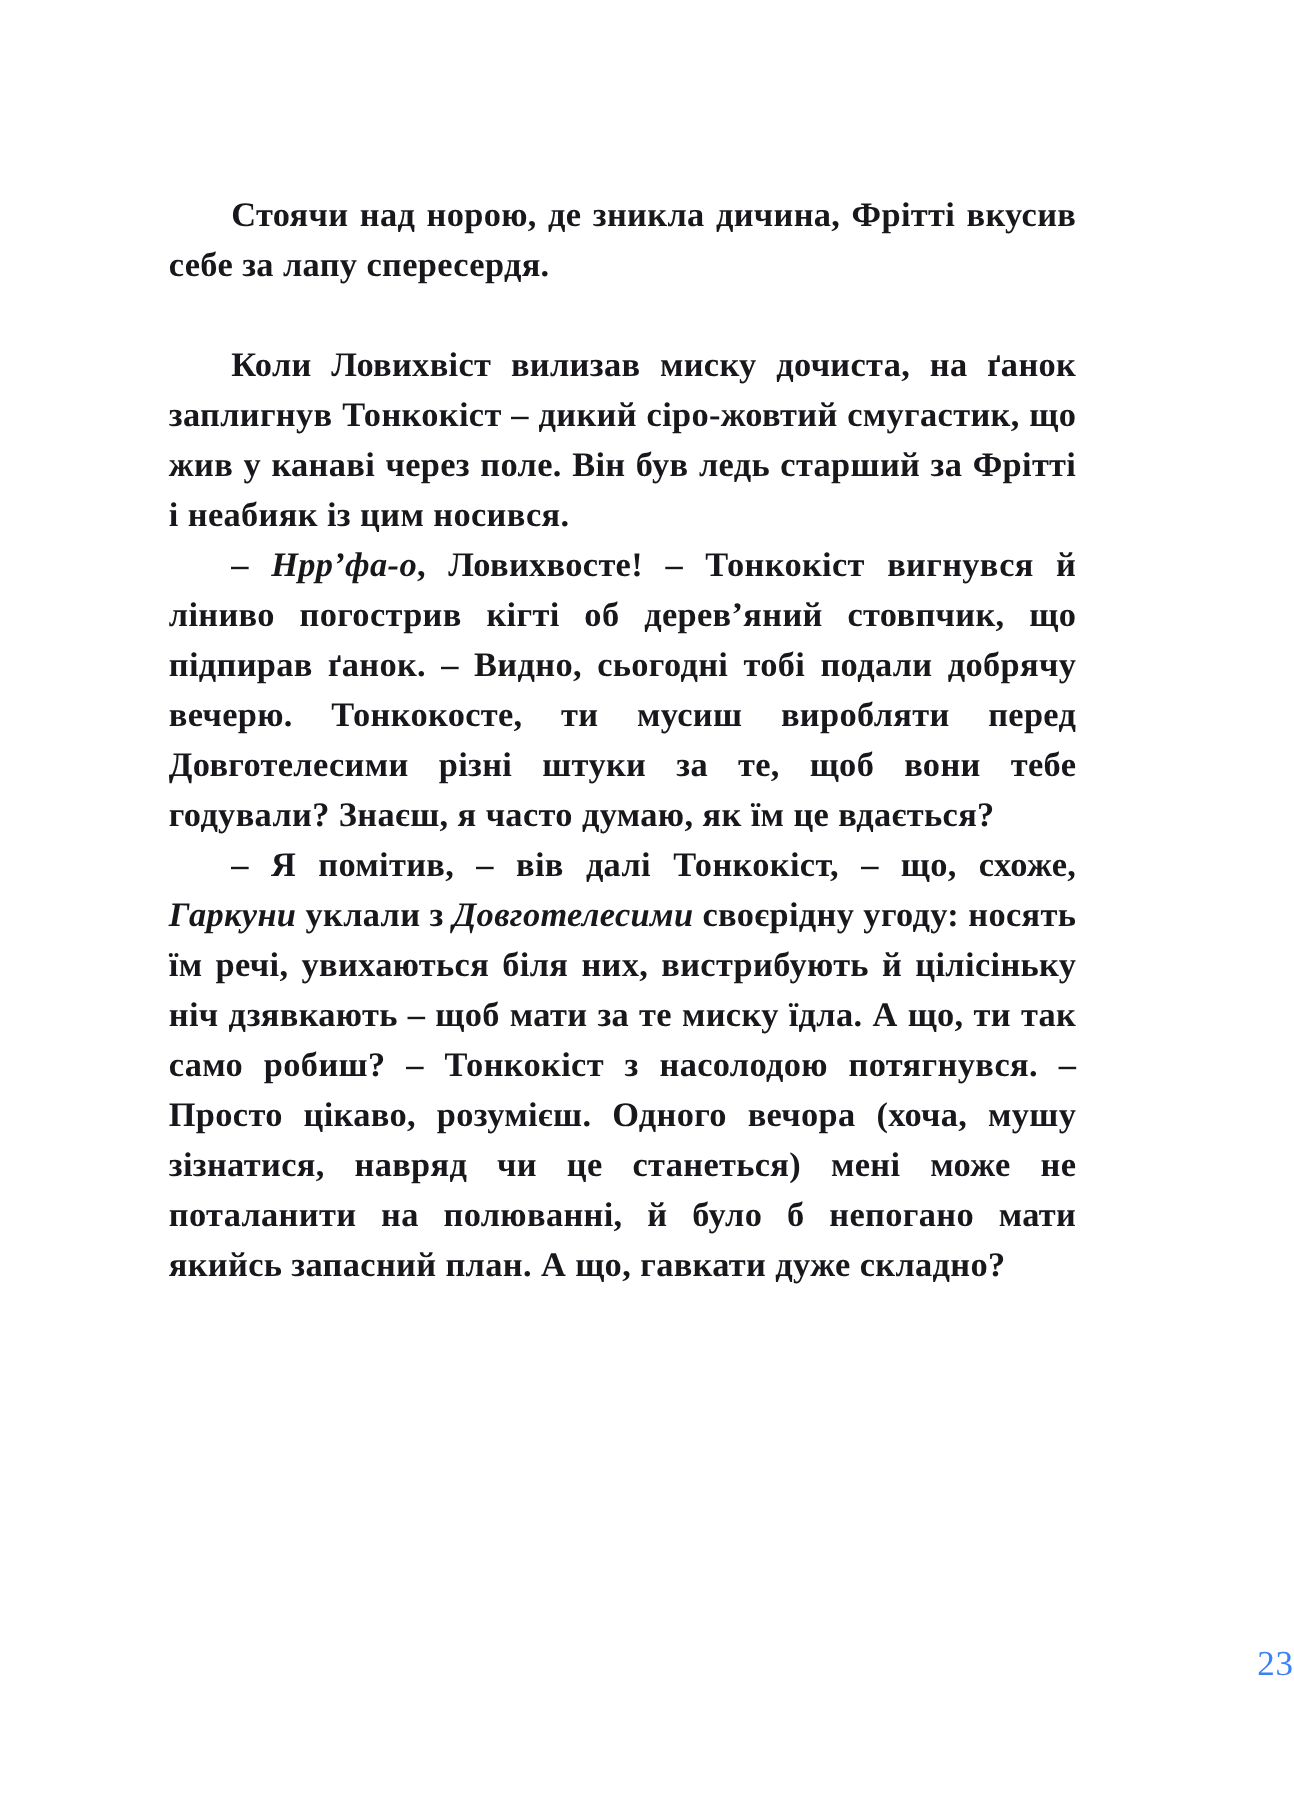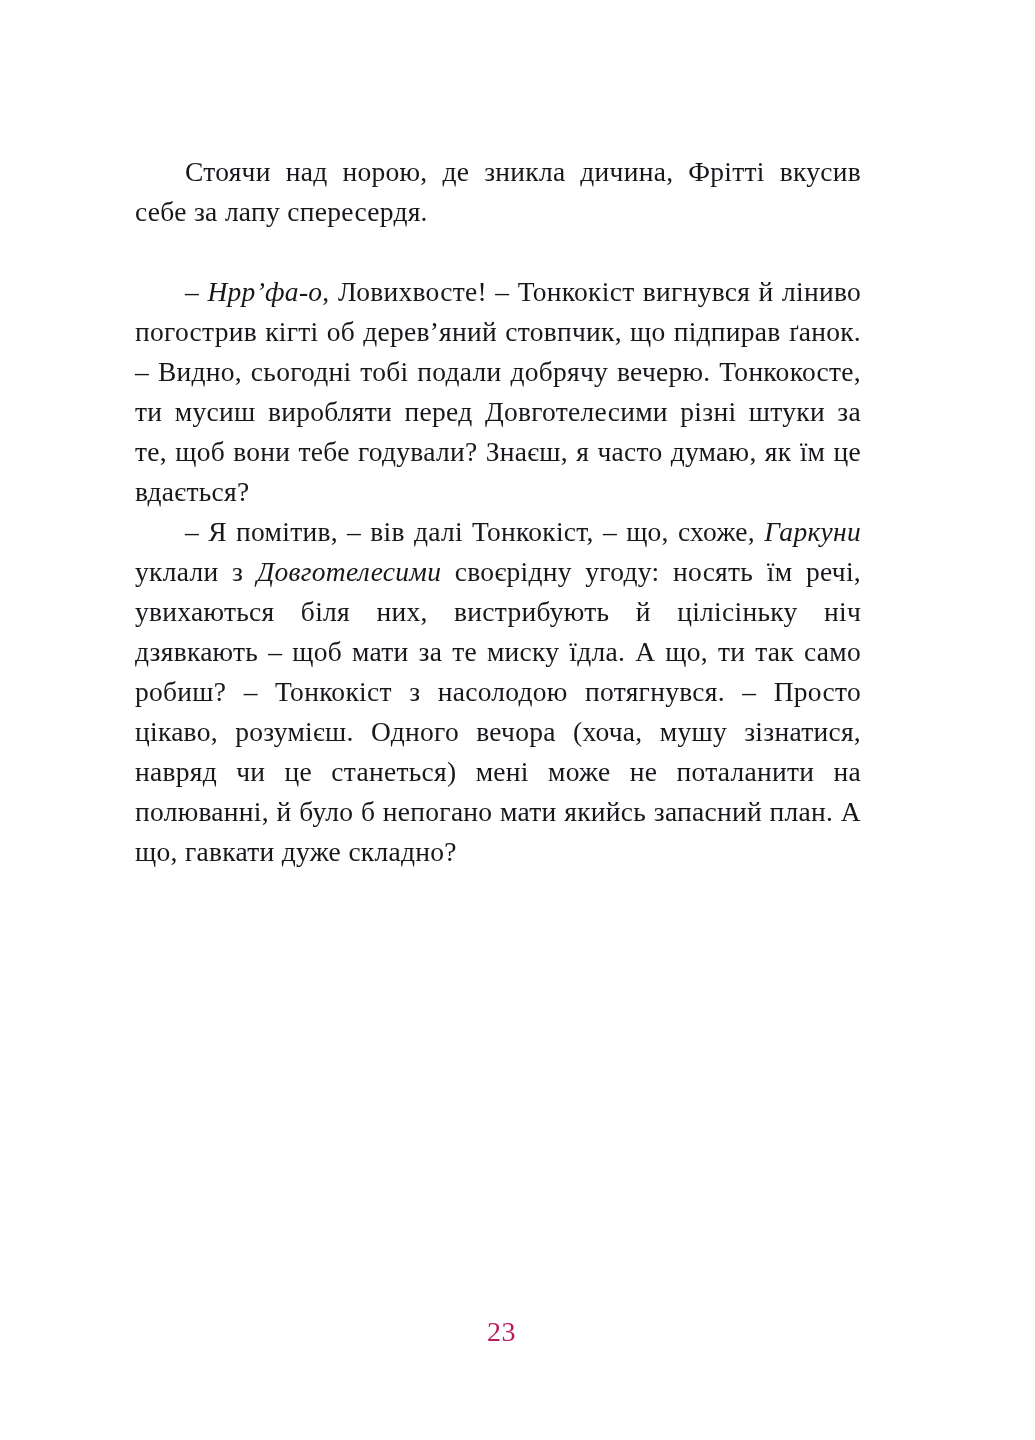--- a/index.html
+++ b/index.html
@@ -41,6 +41,7 @@
     hyphens: manual;
     letter-spacing: 0.01em;
     word-spacing: 0.005em;
+    font-weight: bold;
   }
 
   p.para.gap-after {

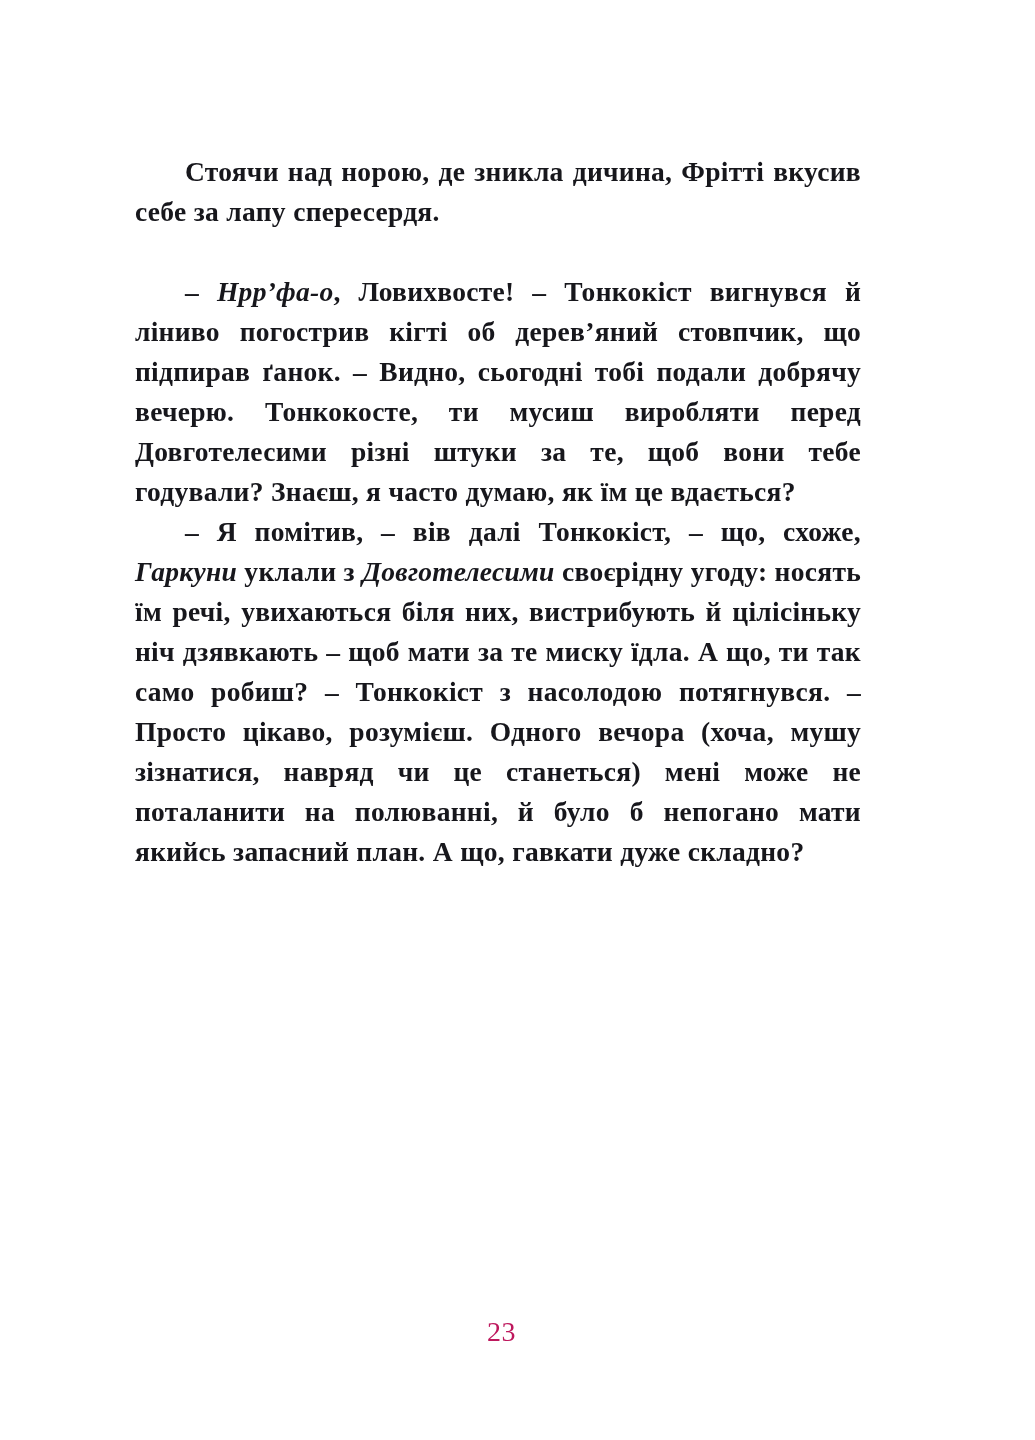--- a/index.html
+++ b/index.html
@@ -75,6 +75,7 @@
 
   <div id="text-column">
     <p class="para gap-after"><span>Стоячи над норою, де зникла дичина, Фрітті вкусив себе за лапу спересердя.</span></p>
+    <p class="para"><span>Коли Ловихвіст вилизав миску дочиста, на ґанок заплигнув Тонкокіст – дикий сіро-жовтий смугастик, що жив у канаві через поле. Він був ледь старший за Фрітті і неабияк із цим носився.</span></p>
     <p class="para"><span>– </span><i>Нрр’фа-о</i><span>, Ловихвосте! – Тонкокіст вигнувся й ліниво погострив кігті об дерев’яний стовпчик, що підпирав ґанок. – Видно, сьогодні тобі подали добрячу вечерю. Тонкокосте, ти мусиш виробляти перед Довготелесими різні штуки за те, щоб вони тебе годували? Знаєш, я часто думаю, як їм це вдається?</span></p>
     <p class="para"><span>– Я помітив, – вів далі Тонкокіст, – що, схоже, </span><i>Гаркуни</i><span> уклали з </span><i>Довготелесими</i><span> своєрідну угоду: носять їм речі, увихаються біля них, вистрибують й цілісіньку ніч дзявкають – щоб мати за те миску їдла. А що, ти так само робиш? – Тонкокіст з насолодою потягнувся. – Просто цікаво, розумієш. Одного вечора (хоча, мушу зізнатися, навряд чи це станеться) мені може не поталанити на полюванні, й було б непогано мати якийсь запасний план. А що, гавкати дуже складно?</span></p>
   </div>

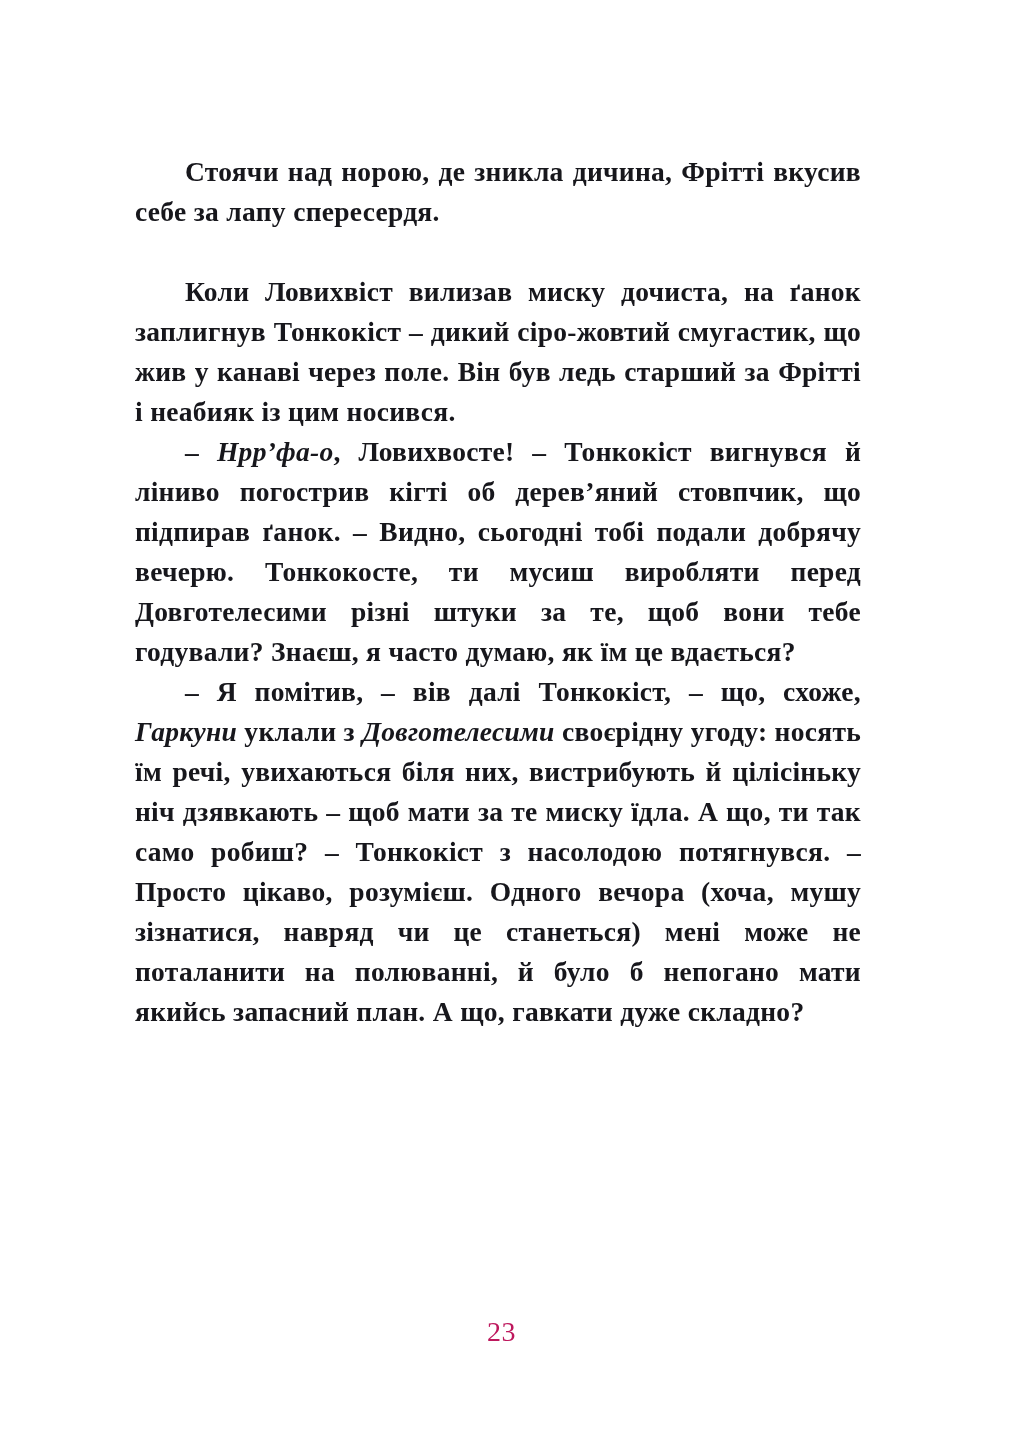--- a/index.html
+++ b/index.html
@@ -57,10 +57,10 @@
     left: 0;
     right: 0;
     top: 1315px;
-    text-align: center;
+    text-align: right;
     font-size: 28px;
     line-height: 34px;
-    color: #be185d;
+    color: #3b82f6;
     letter-spacing: 0.02em;
   }
   #page-number .num {

